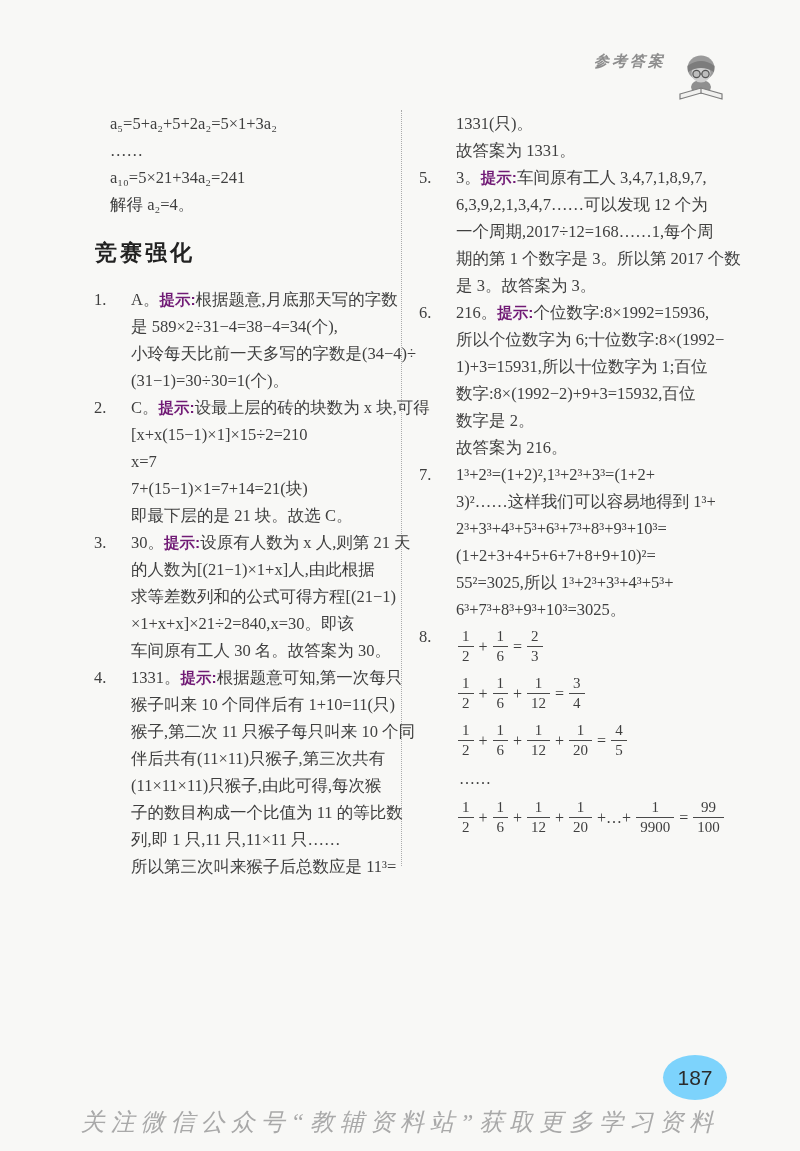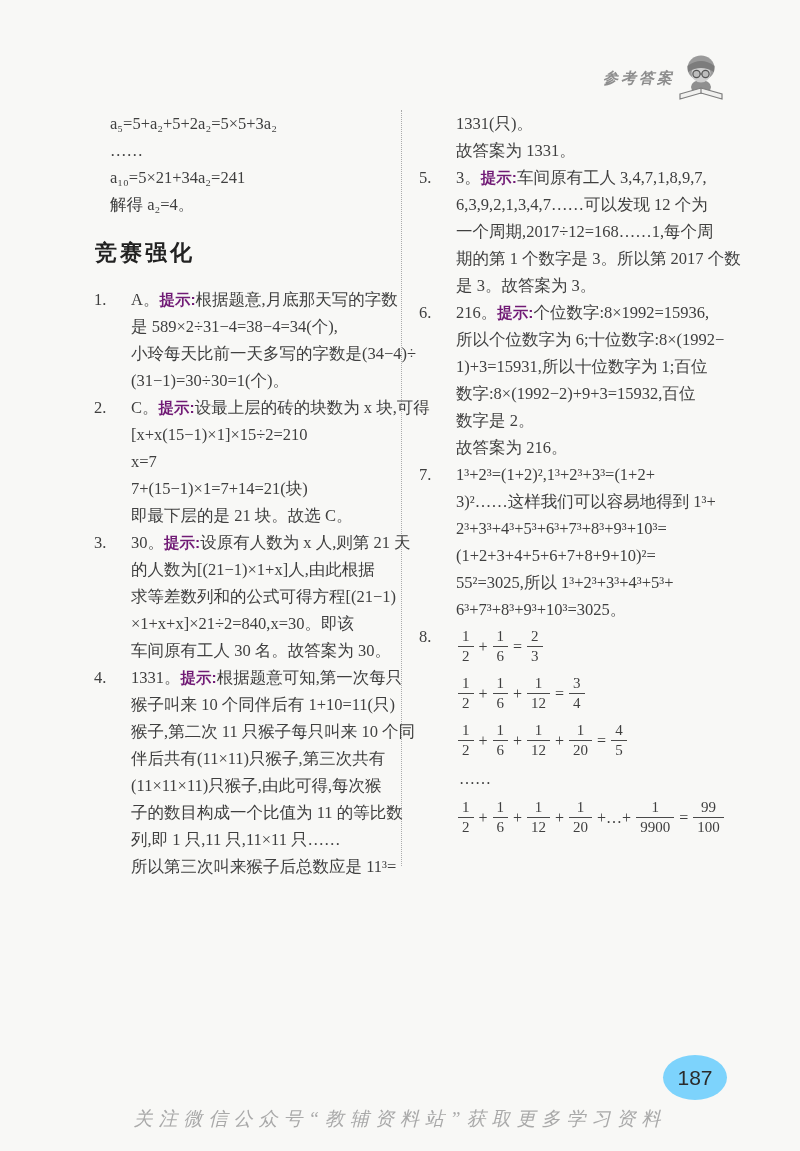--- a/index.html
+++ b/index.html
@@ -16,7 +16,7 @@
   
   .hdr{
     position:absolute;top:52px;right:76px;
-    display:flex;align-items:center;gap:3px;
+    display:flex;gap:12px;
   }
   .hdr-title{
     font-size:15px;font-weight:bold;font-style:italic;

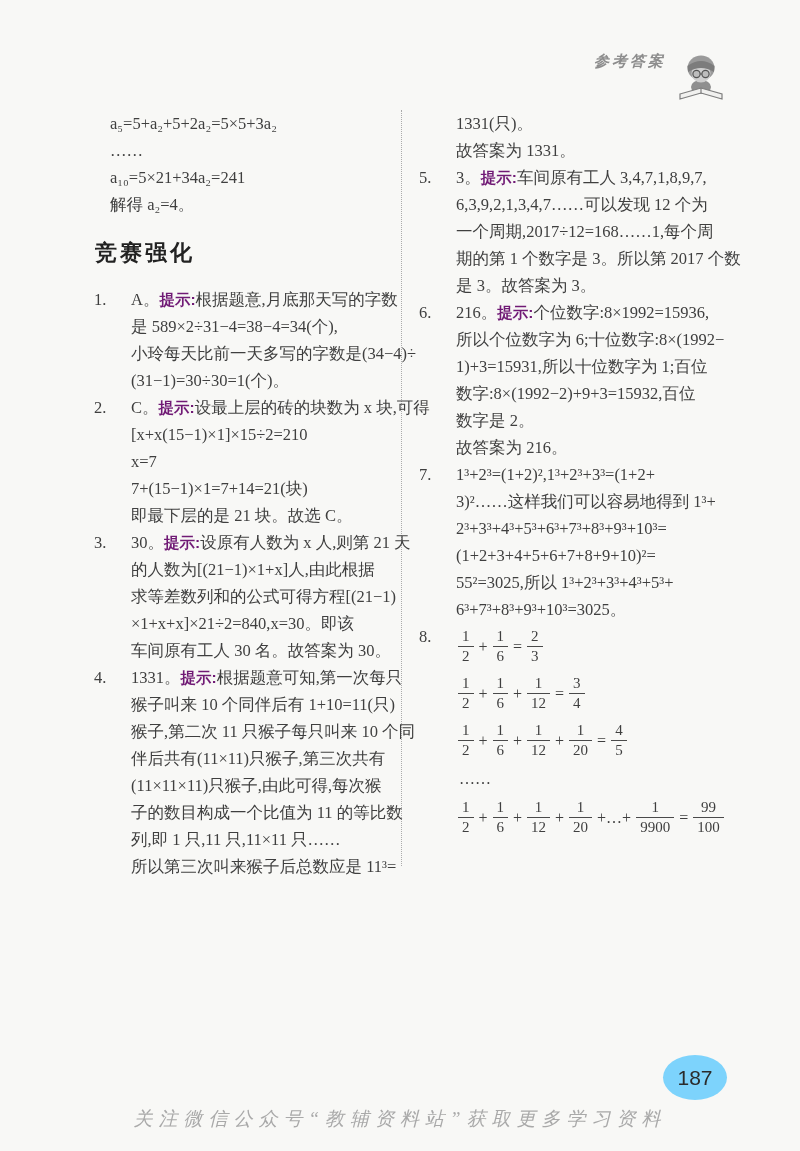--- a/index.html
+++ b/index.html
@@ -93,7 +93,7 @@
   <div class="col col-left">
 
     <div class="intro">
-      <div class="line">a₅=5+a₂+5+2a₂=5×5+3a₂</div>
+      <div class="line">a₅=5+a₂+5+2a₂=5×1+3a₂</div>
       <div class="line">……</div>
       <div class="line">a₁₀=5×21+34a₂=241</div>
       <div class="line">解得 a₂=4。</div>

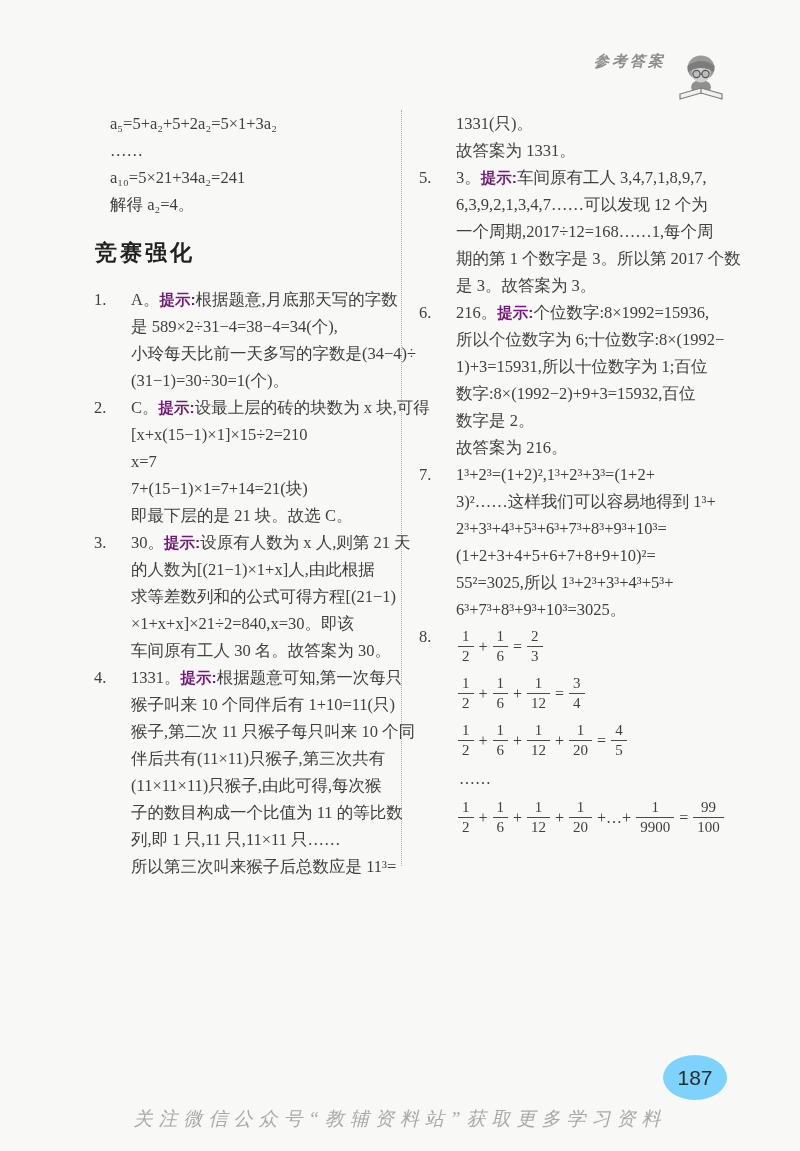--- a/index.html
+++ b/index.html
@@ -65,7 +65,7 @@
     position:absolute;left:0;right:0;top:1106px;
     text-align:center;
     font-style:italic;
-    font-size:19px;color:#a9a9a9;letter-spacing:6px;
+    font-size:24px;color:#a9a9a9;letter-spacing:6px;
   }
 </style>
 </head>

